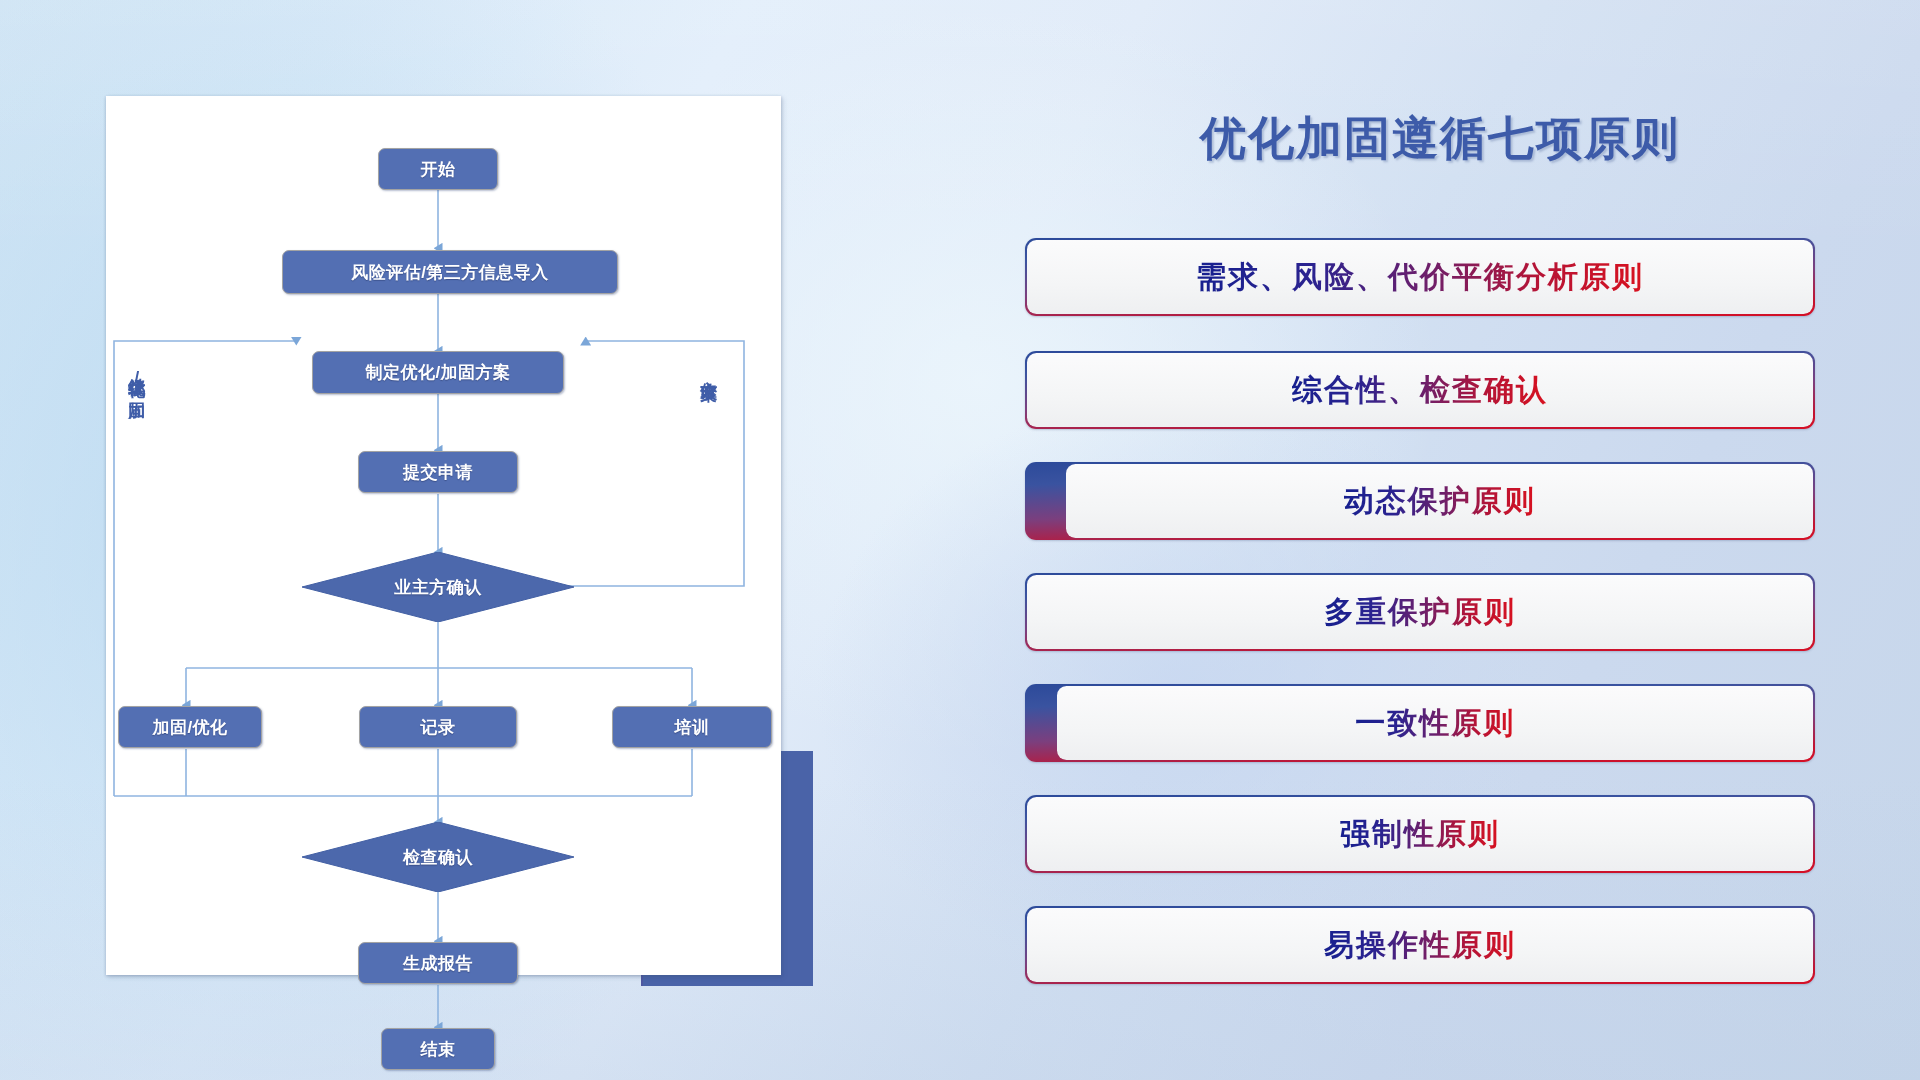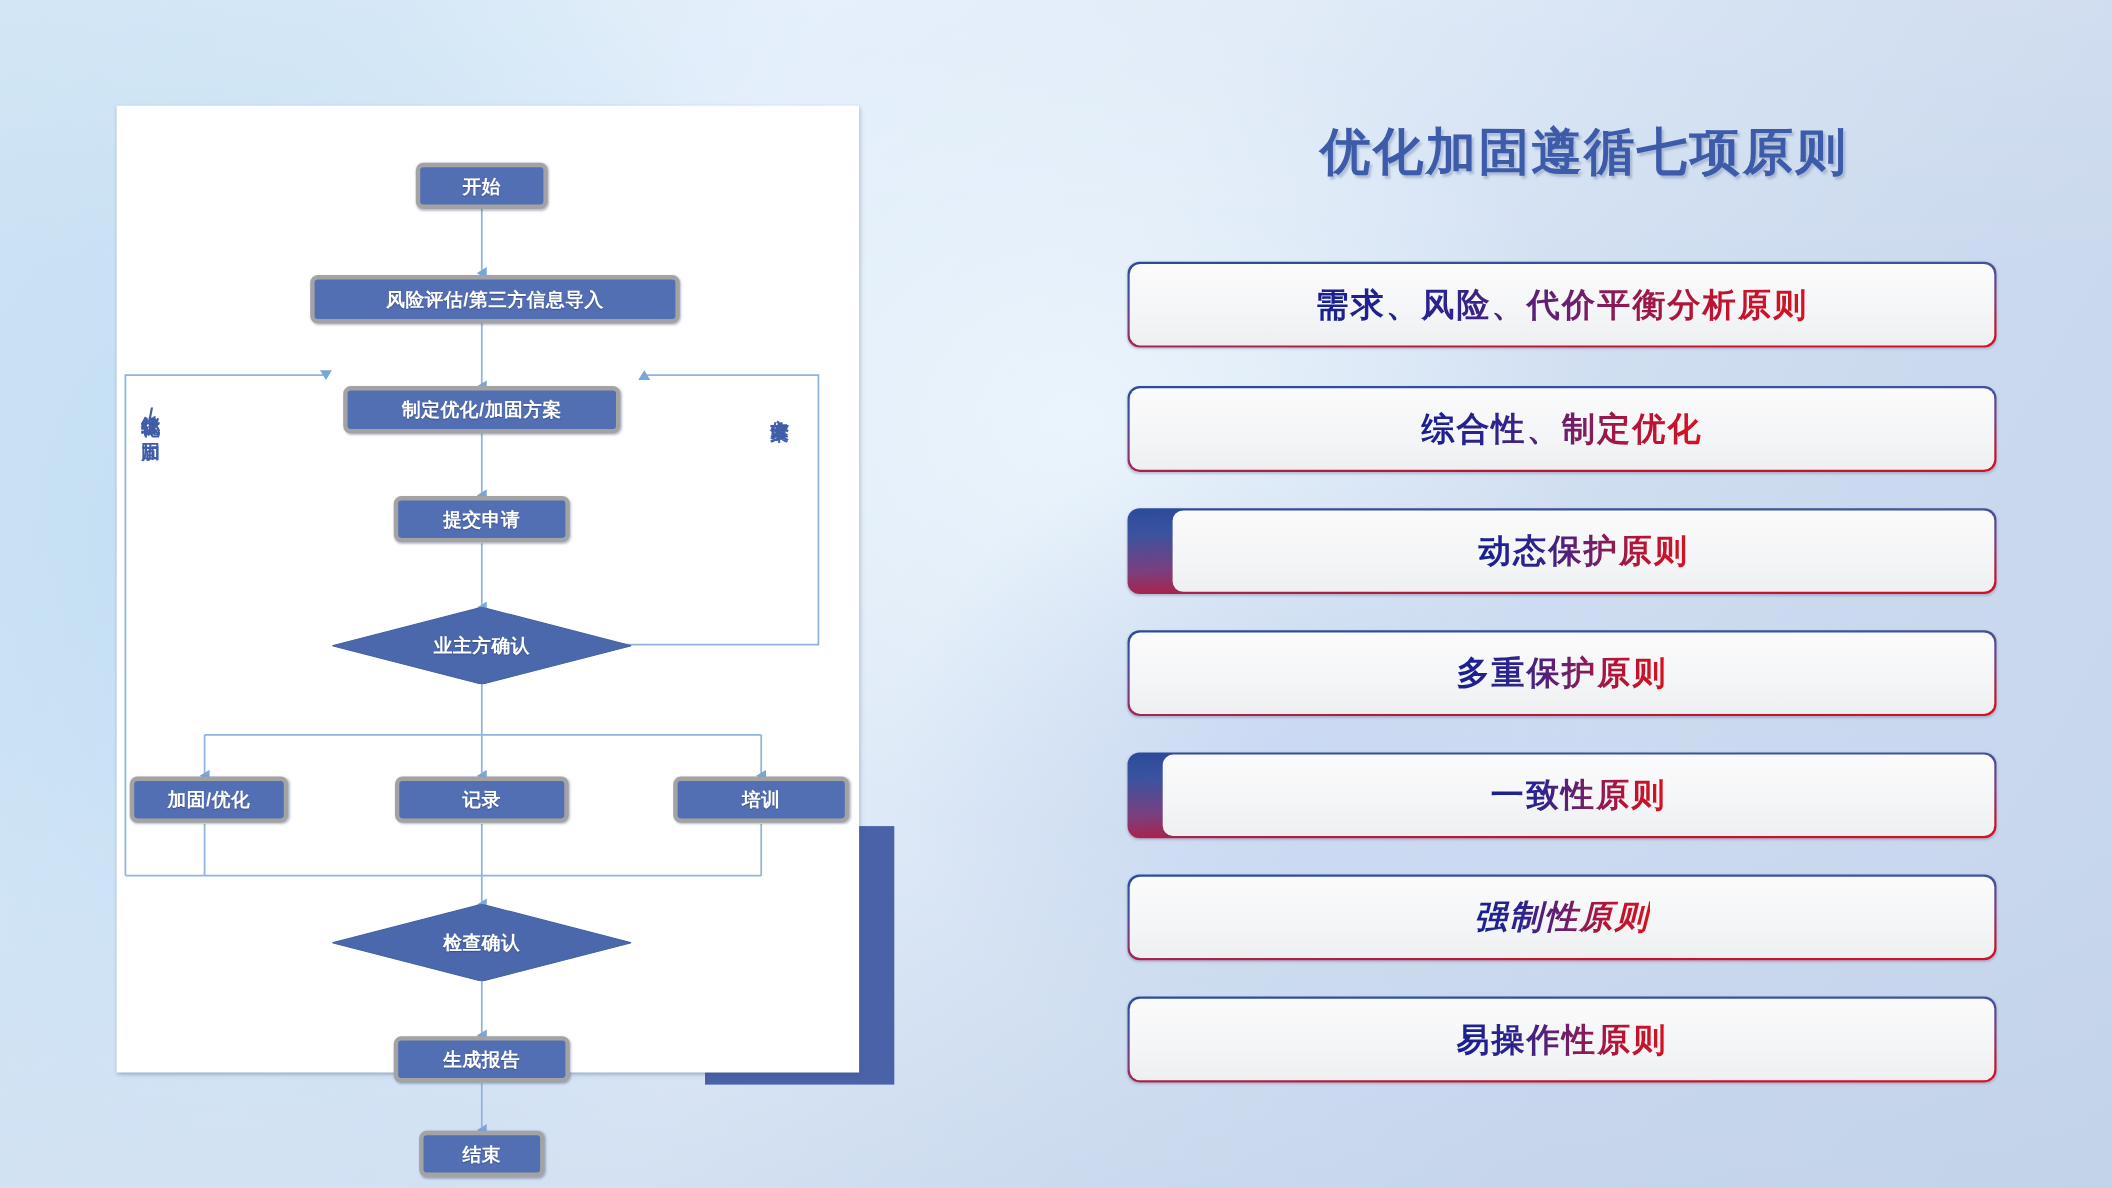--- a/index.html
+++ b/index.html
@@ -71,7 +71,7 @@
     position: absolute;
     box-sizing: border-box;
     background: #536fb3;
-    border: 4px solid #a3a3a3;
+    border: 1px solid #a3a3a3;
     border-radius: 7px;
     color: #ffffff;
     font-size: 17px;

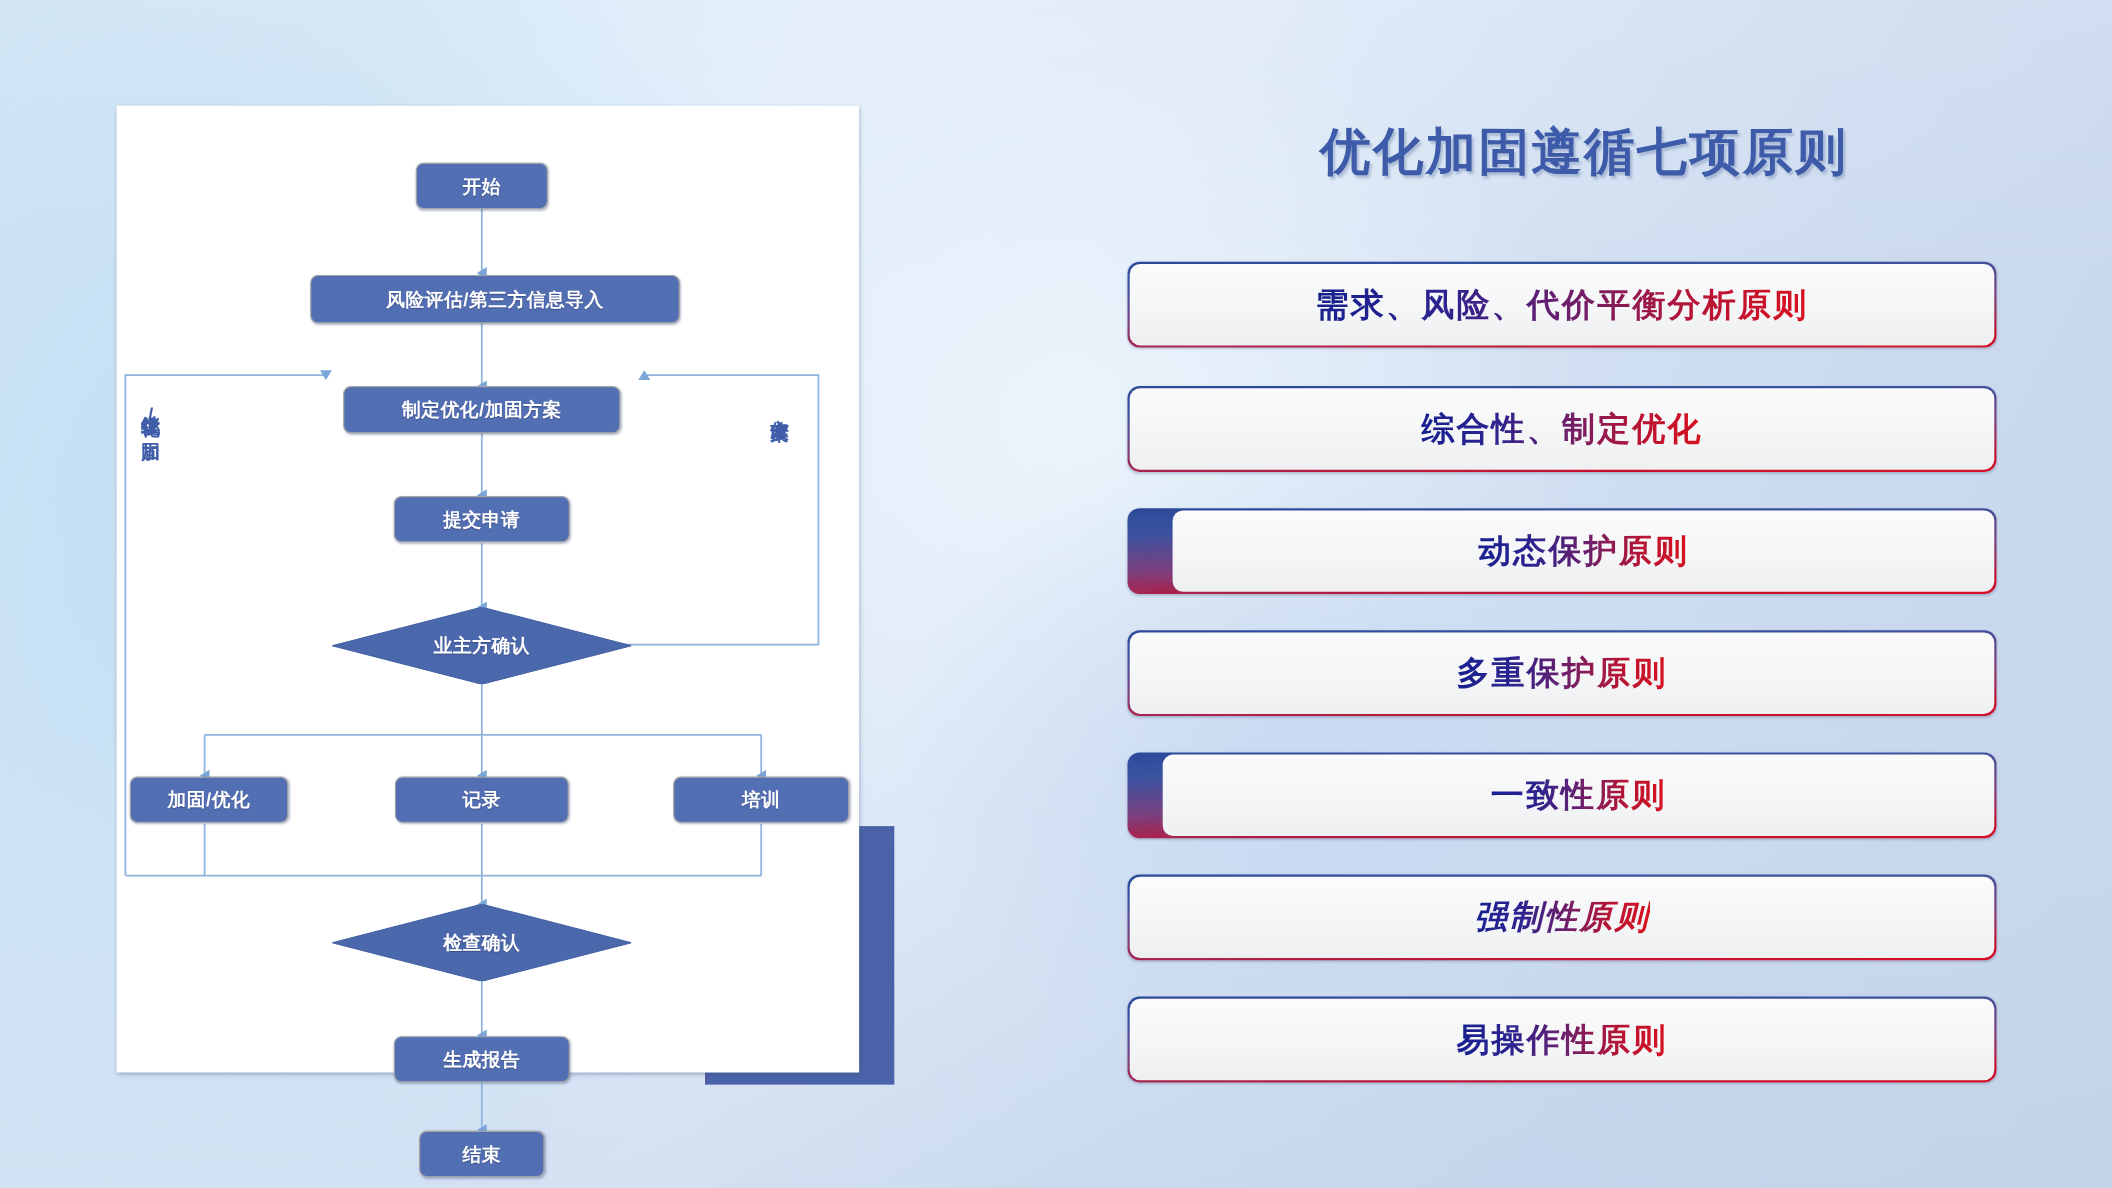--- a/index.html
+++ b/index.html
@@ -275,7 +275,7 @@
 
     <div class="p-card" style="top:351px;">
       <div class="p-card-inner">
-        <span class="p-text">综合性、制定优化</span>
+        <span class="p-text">综合性、检查确认</span>
       </div>
     </div>
 

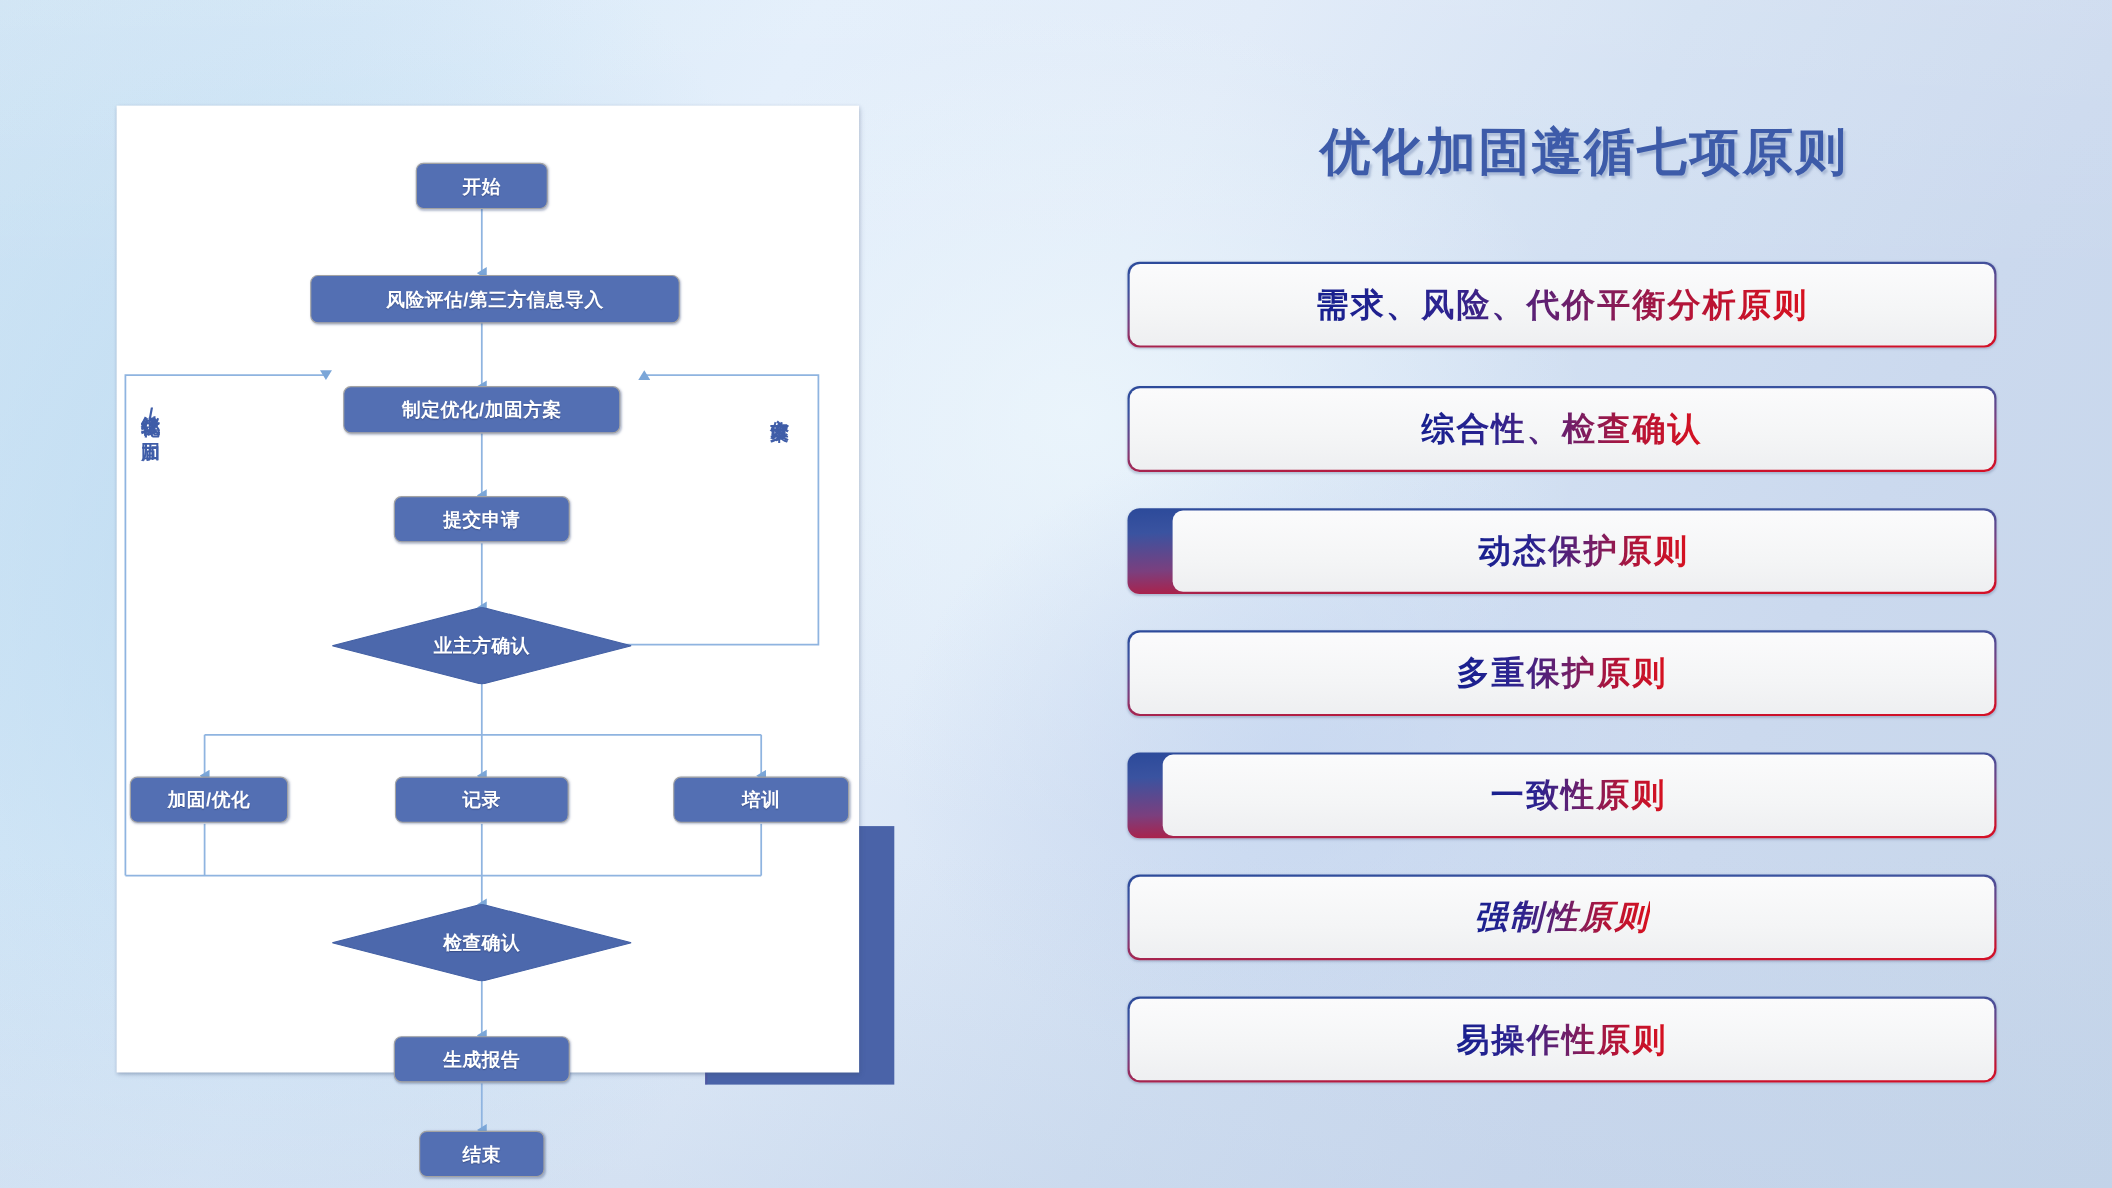--- a/index.html
+++ b/index.html
@@ -297,7 +297,7 @@
       </div>
     </div>
 
-    <div class="p-card" style="top:795px;font-style:italic;">
+    <div class="p-card" style="top:795px;">
       <div class="p-card-inner">
         <span class="p-text">强制性原则</span>
       </div>

